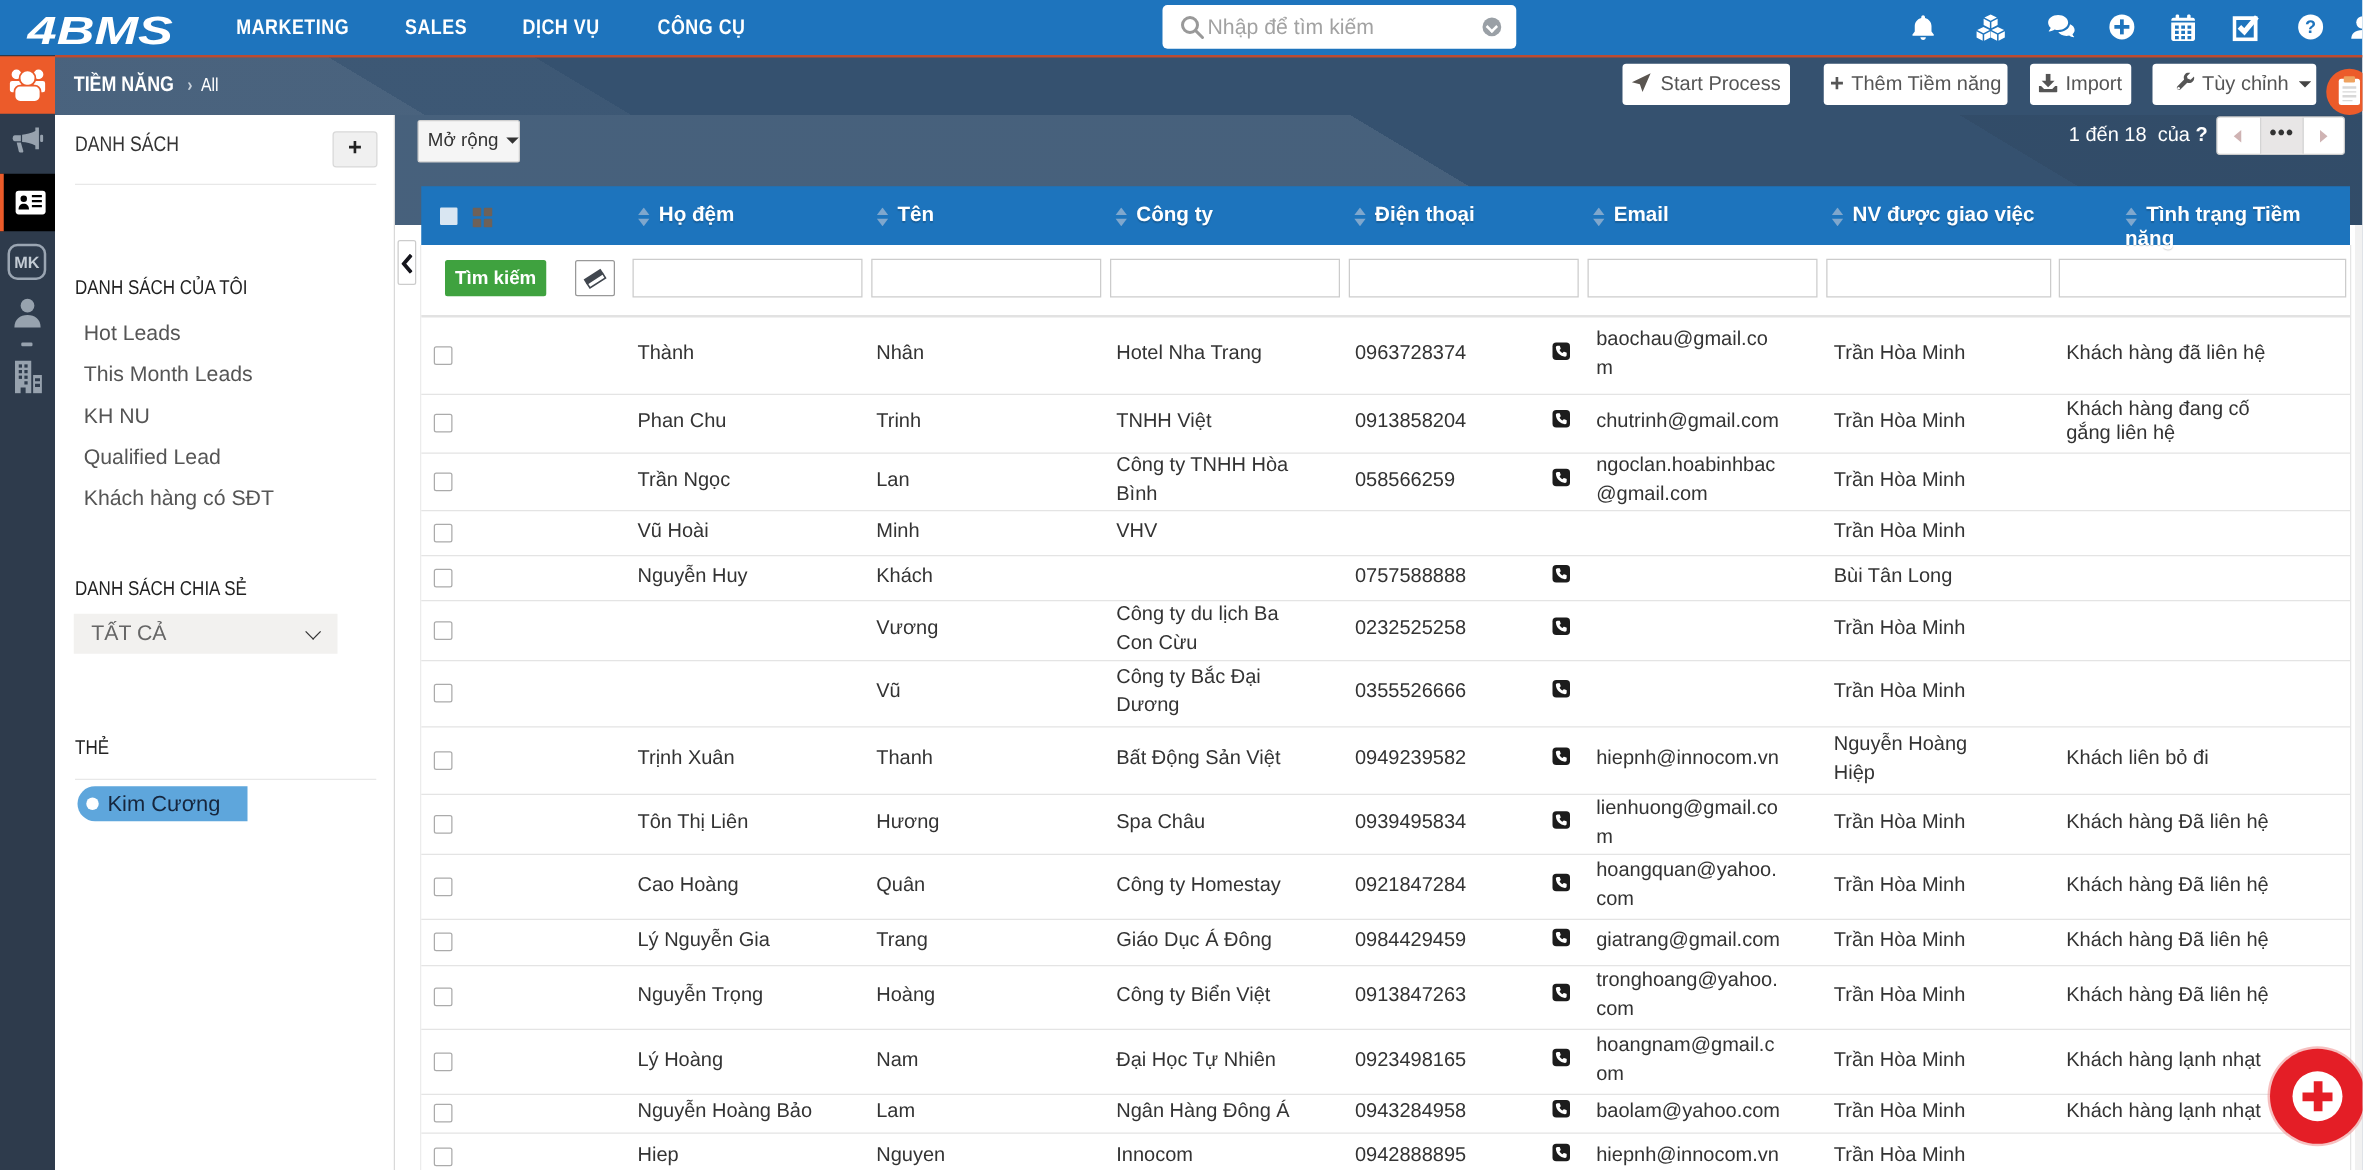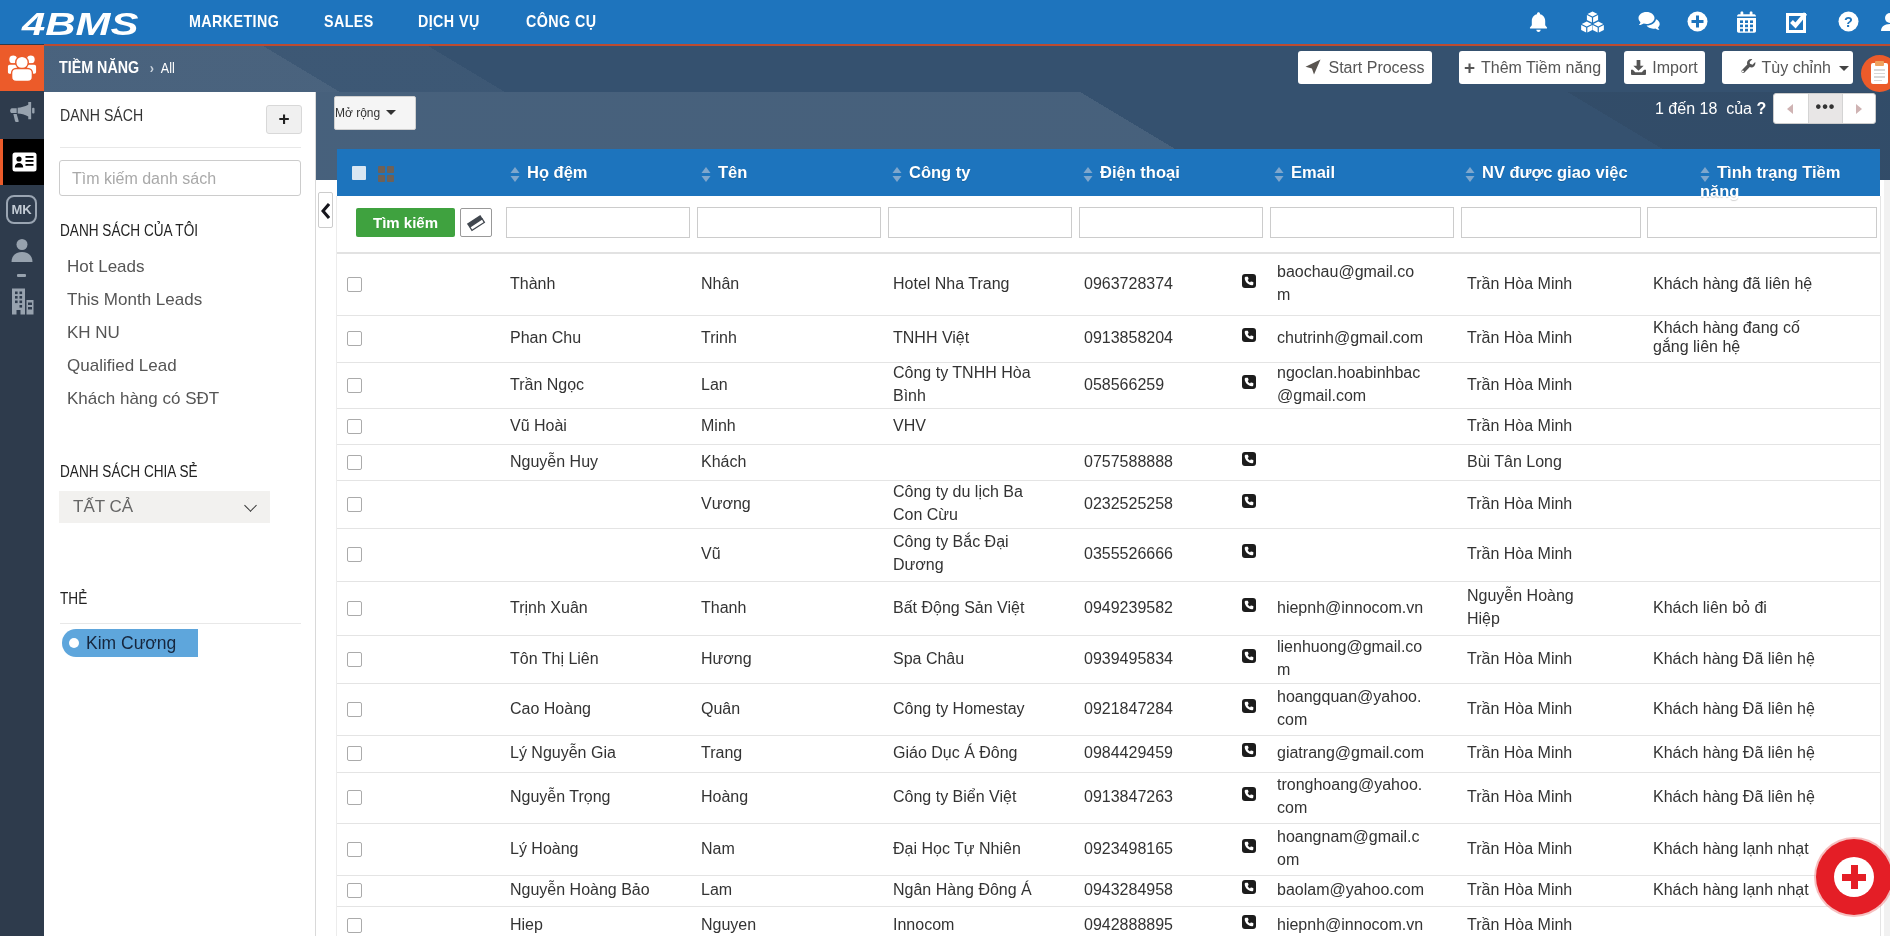--- a/index.html
+++ b/index.html
@@ -84,6 +84,14 @@
   <div class="topmenu" style="left:324px;">SALES</div>
   <div class="topmenu" style="left:418px;">DỊCH VỤ</div>
   <div class="topmenu" style="left:526px;">CÔNG CỤ</div>
+  <div id="search">
+    <svg class="mag" width="22" height="22" viewBox="0 0 22 22">
+        <circle cx="9" cy="9" r="6" fill="none" stroke="#999" stroke-width="2.4"></circle>
+        <line x1="13.5" y1="13.5" x2="19" y2="19" stroke="#999" stroke-width="2.4" stroke-linecap="round"></line>
+      </svg>
+    <span class="ph">Nhập để tìm kiếm</span>
+    <span class="dd"></span>
+  </div>
 
   <svg class="topicon" style="left:1528px;" width="21" height="22" viewBox="0 0 21 22" fill="#fff">
     <path d="M10.5 1.2 C11.3 1.2 12 1.9 12 2.7 L12 3.3 C15 4 17.2 6.6 17.2 9.8 L17.2 14.2 L19 16.6 C19.3 17 19 17.6 18.5 17.6 L2.5 17.6 C2 17.6 1.7 17 2 16.6 L3.8 14.2 L3.8 9.8 C3.8 6.6 6 4 9 3.3 L9 2.7 C9 1.9 9.7 1.2 10.5 1.2 Z"></path>

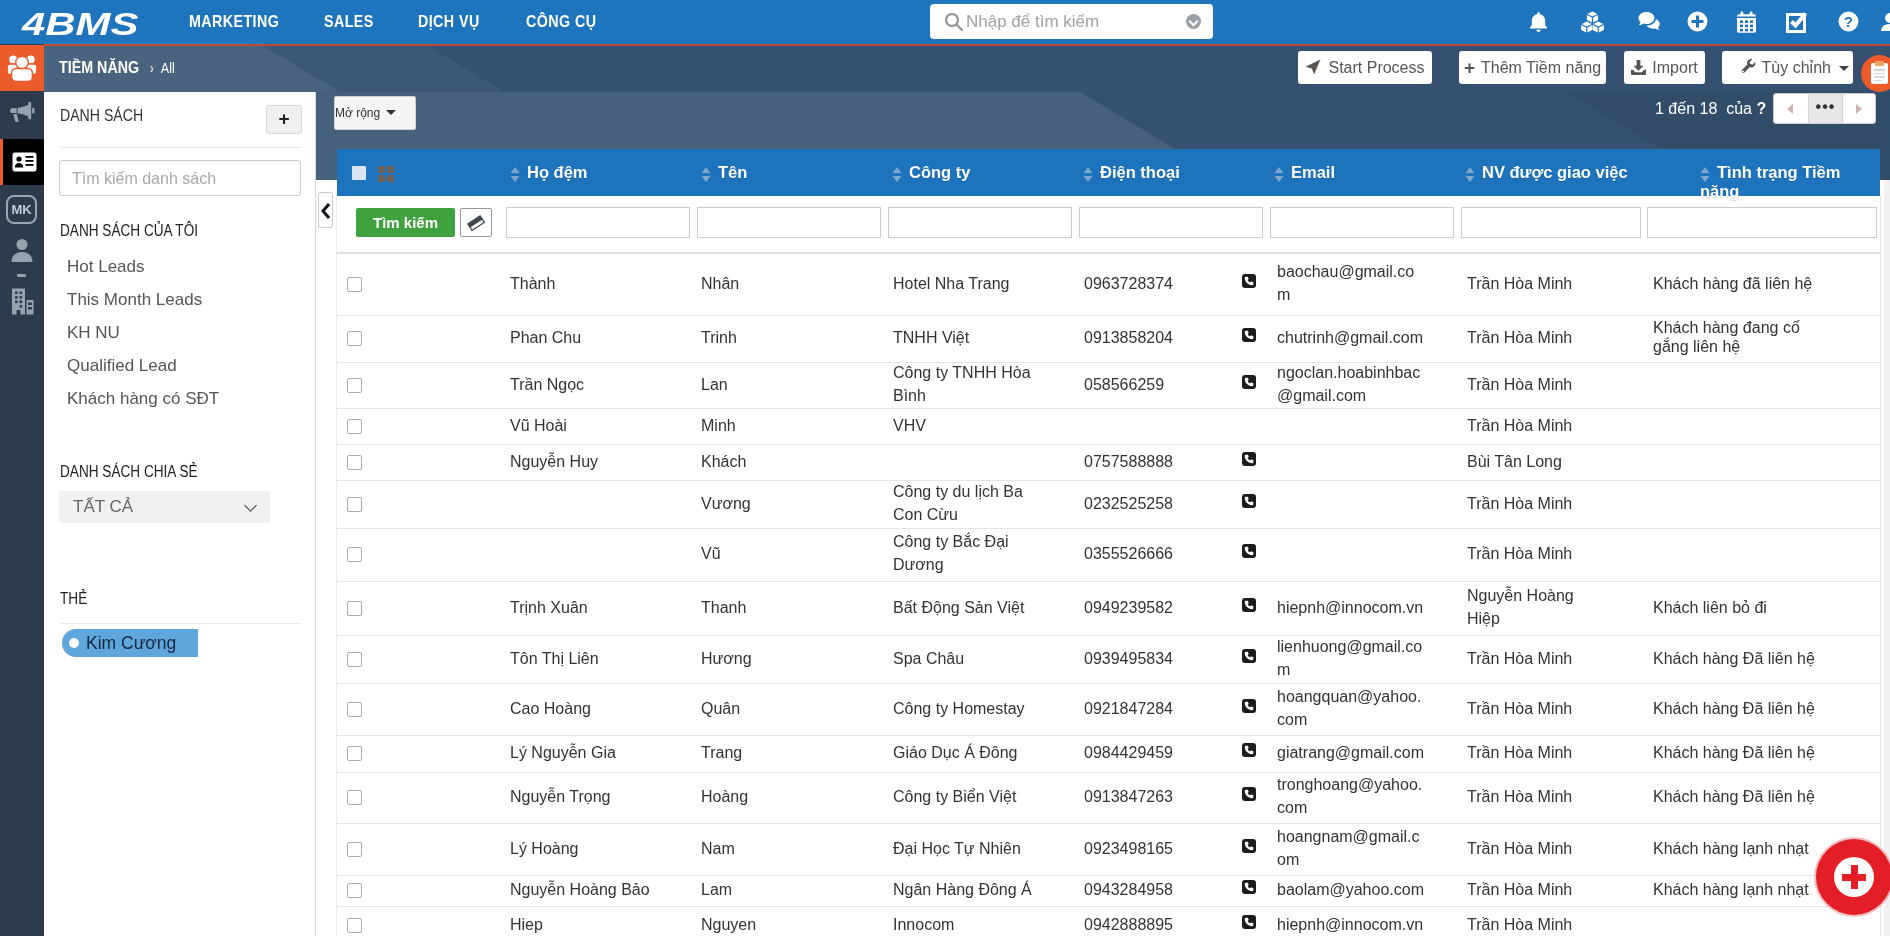--- a/index.html
+++ b/index.html
@@ -51,7 +51,7 @@
   background:linear-gradient(31deg, rgba(255,255,255,0.09) 0 469px, rgba(255,255,255,0.0) 469px 720px, rgba(0,0,0,0.06) 720px); }
 #whitecard { position:absolute; left:316px; top:180px; width:1574px; height:756px; background:#fff; }
 #collapsetab { position:absolute; left:318px; top:192px; width:15px; height:36px; background:#fff; border:1px solid #ccc; border-radius:2px; text-align:center; }
-#morong { position:absolute; left:334px; top:96px; width:82px; height:34px; background:#f5f5f5; border:1px solid #d0d0d0; border-radius:2px; color:#333; font-size:12px; line-height:32px; text-align:left; z-index:4; }
+#morong { position:absolute; left:334px; top:96px; width:82px; height:34px; background:#f5f5f5; border:1px solid #d0d0d0; border-radius:2px; color:#333; font-size:15px; line-height:32px; text-align:right; z-index:4; }
 #paginfo { position:absolute; left:1655px; top:100px; color:#fff; font-size:16px; z-index:4; }
 #pagbtns { position:absolute; left:1773px; top:93px; width:103px; height:31px; background:#fff; border:1px solid #ccc; border-radius:3px; z-index:4; }
 #pagbtns .mid { position:absolute; left:34px; top:0; width:35px; height:29px; background:#e8e6e6; border-left:1px solid #d4d4d4; border-right:1px solid #d4d4d4; text-align:center; }

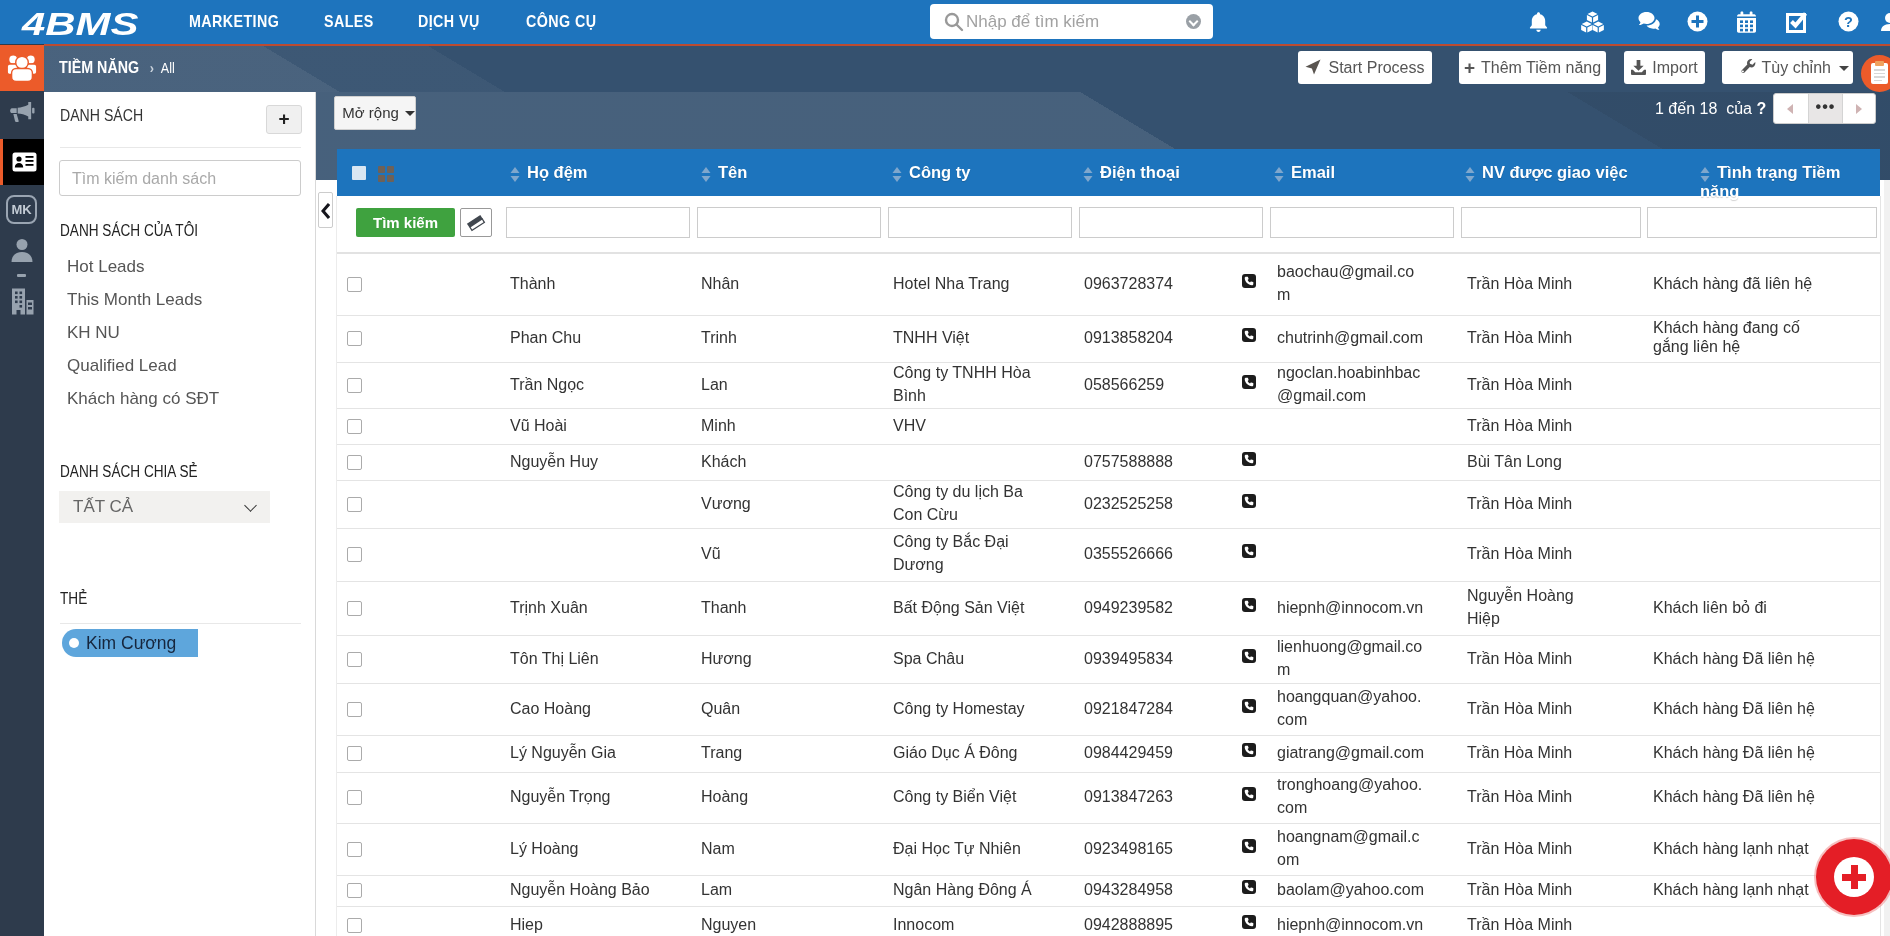--- a/index.html
+++ b/index.html
@@ -213,9 +213,6 @@
   <h1>DANH SÁCH</h1>
   <div id="addbtn">+</div>
   <div class="hr1"></div>
-  <div id="sbsearch">
-      <span>Tìm kiếm danh sách</span>
-    </div>
   <div class="sbh" style="top:130px;">DANH SÁCH CỦA TÔI</div>
   <div class="sbitem" style="top:165px;">Hot Leads</div>
   <div class="sbitem" style="top:198px;">This Month Leads</div>

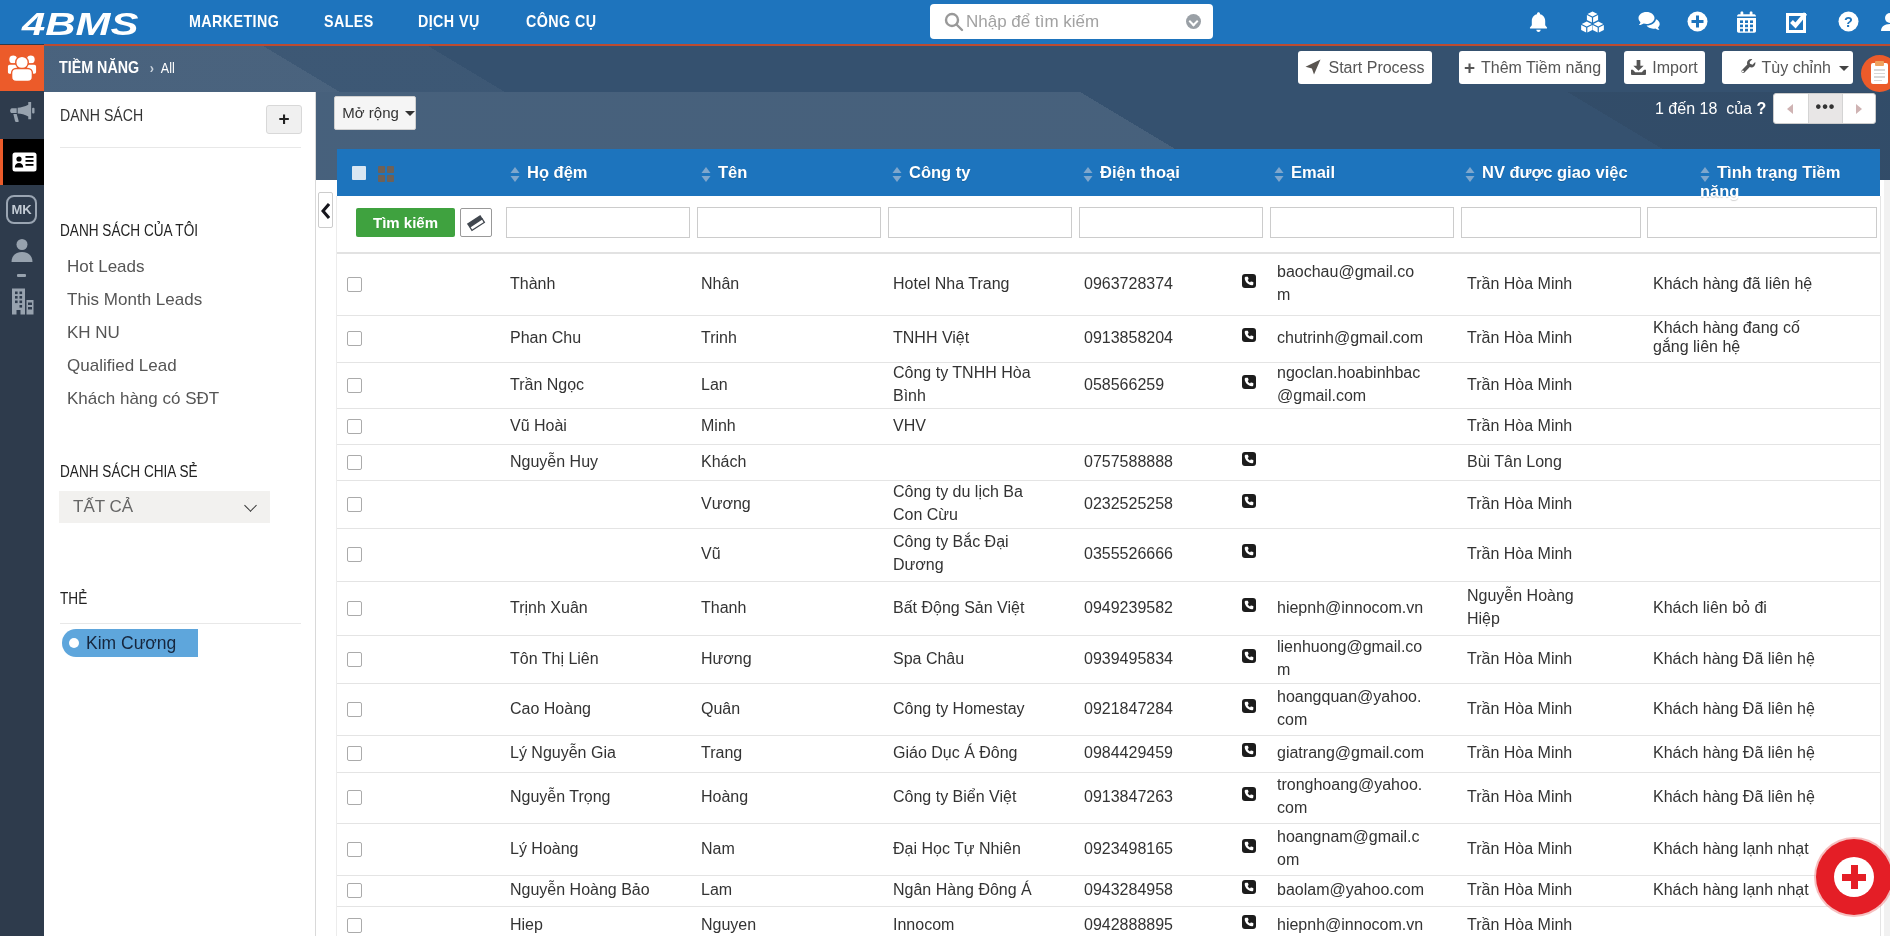--- a/index.html
+++ b/index.html
@@ -65,7 +65,7 @@
 #trows { position:absolute; left:337px; top:196px; width:1543px; height:740px; background:#fff; }
 #filterrow { position:relative; height:58px; border-bottom:2px solid #e2e2e2; }
 .finput { position:absolute; top:11px; height:31px; border:1px solid #ccc; background:#fff; }
-#btnsearch { position:absolute; left:19px; top:12px; width:99px; height:29px; background:#3fa23f; border-radius:2px; color:#fff; font-size:15px; font-weight:bold; text-align:center; line-height:29px; }
+#btnsearch { position:absolute; left:19px; top:12px; width:81px; height:29px; background:#3fa23f; border-radius:2px; color:#fff; font-size:15px; font-weight:bold; text-align:center; line-height:29px; }
 #btneraser { position:absolute; left:123px; top:12px; width:32px; height:29px; background:#fff; border:1px solid #999; border-radius:2px; }
 .trow { position:relative; border-bottom:1px solid #e4e4e4; font-size:16px; color:#333; }
 .trow .cell { position:absolute; top:calc(50% - 2px); transform:translateY(-50%); line-height:23px; white-space:nowrap; }

